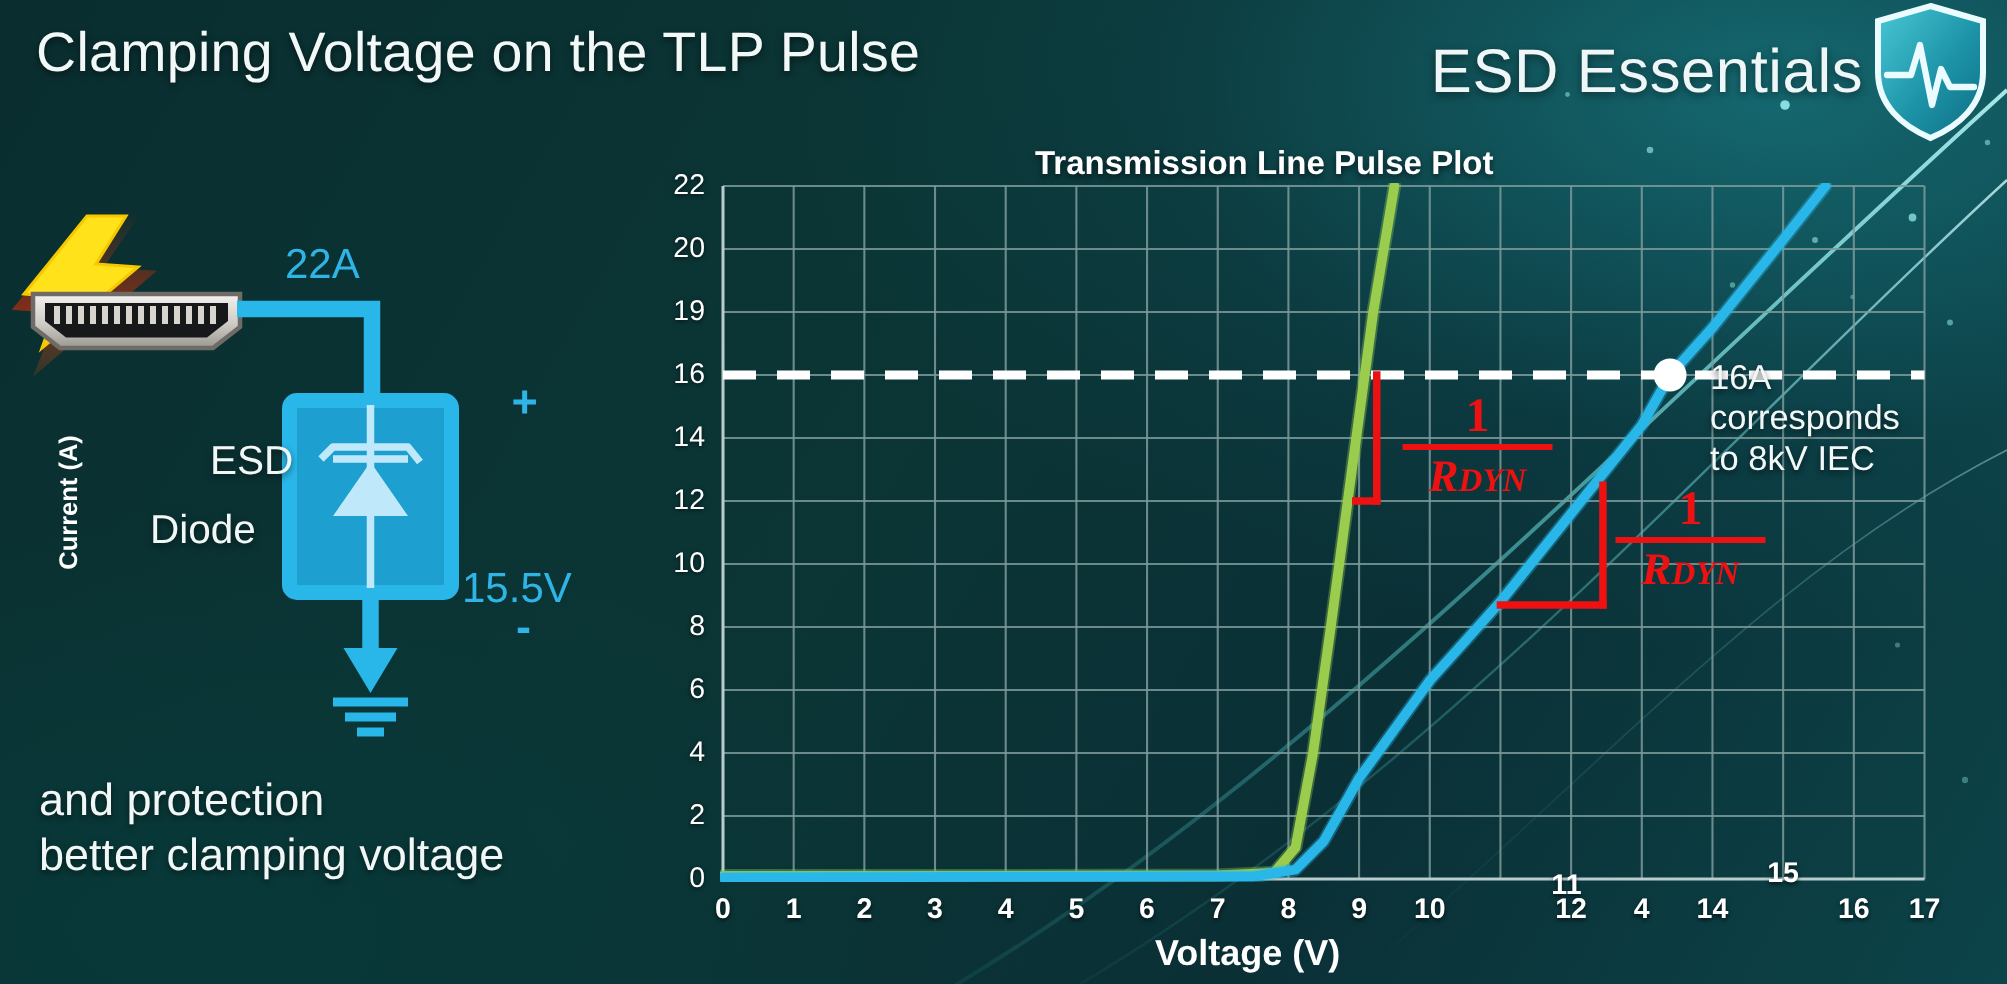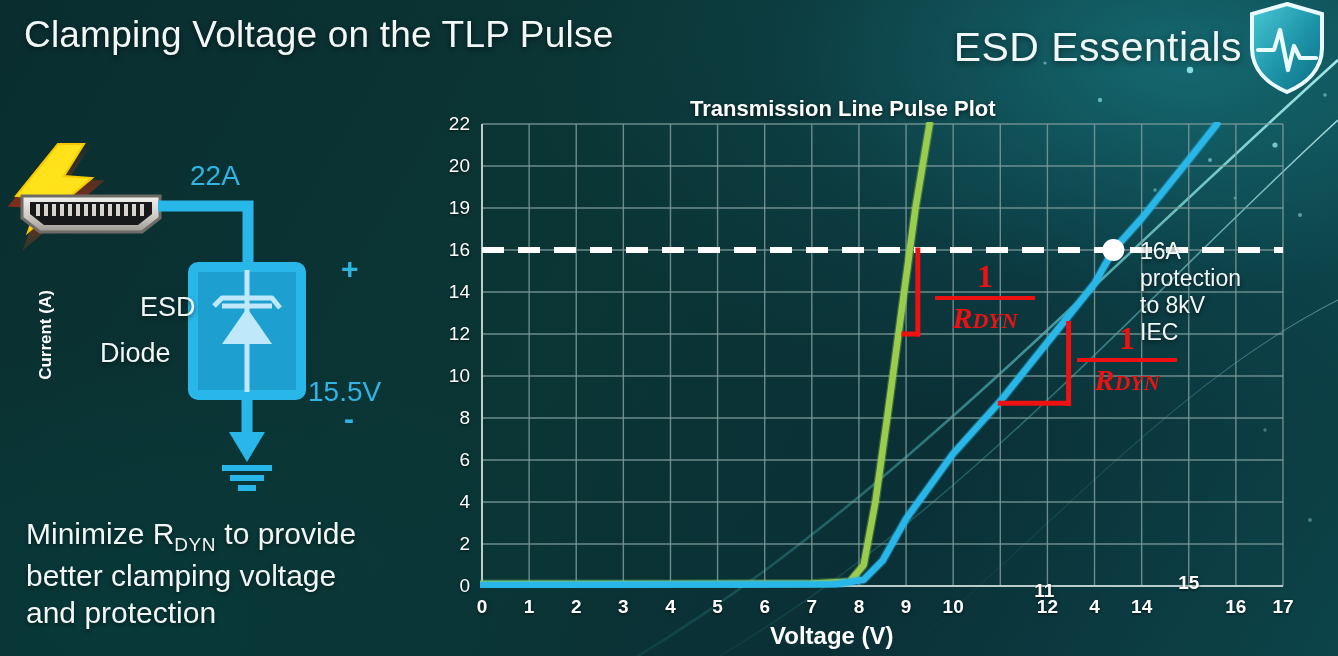--- a/index.html
+++ b/index.html
@@ -302,7 +302,7 @@
       </div>
 
     <div class="annot" style="left:1140px;top:238px;">
-      <div>16A protection</div>
+      <div>16A corresponds</div>
       <div>to 8kV IEC</div>
     </div>
 

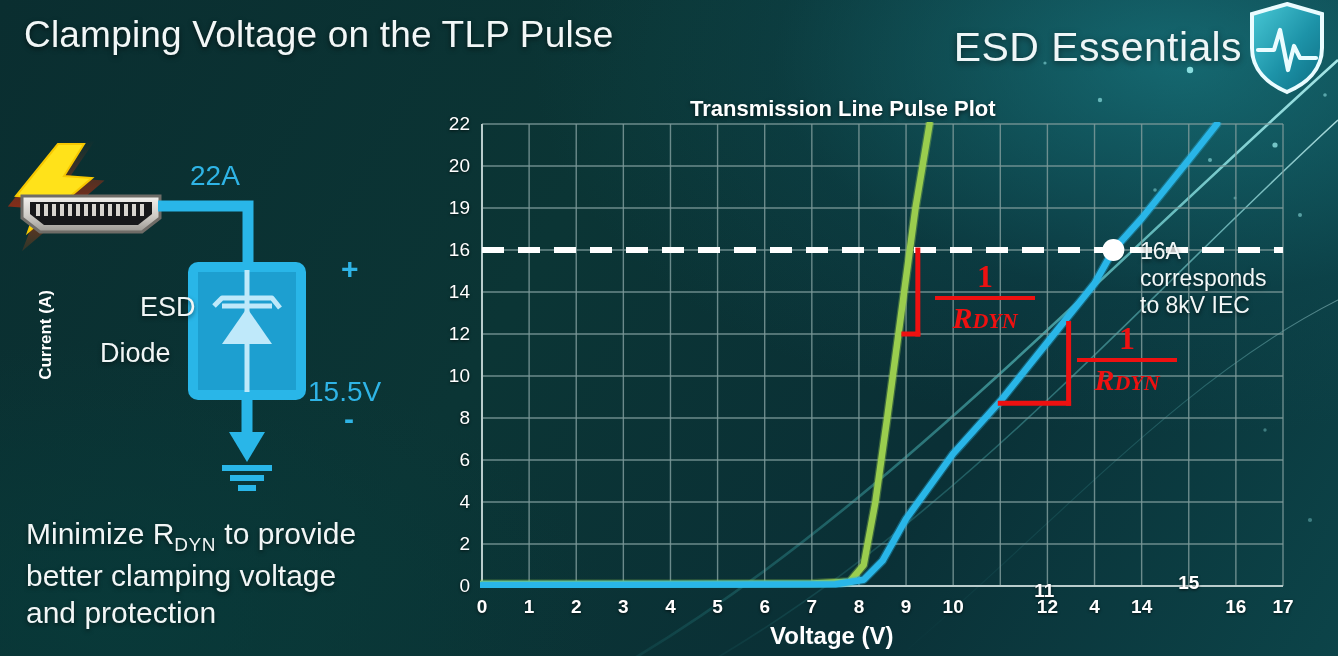--- a/index.html
+++ b/index.html
@@ -194,9 +194,6 @@
   </div>
 
   <div class="bottomtext">
-    <div>
-      <span>Minimize R</span><sub>DYN</sub><span> to provide</span>
-    </div>
     <div>better clamping voltage</div>
     <div>and protection</div>
   </div>

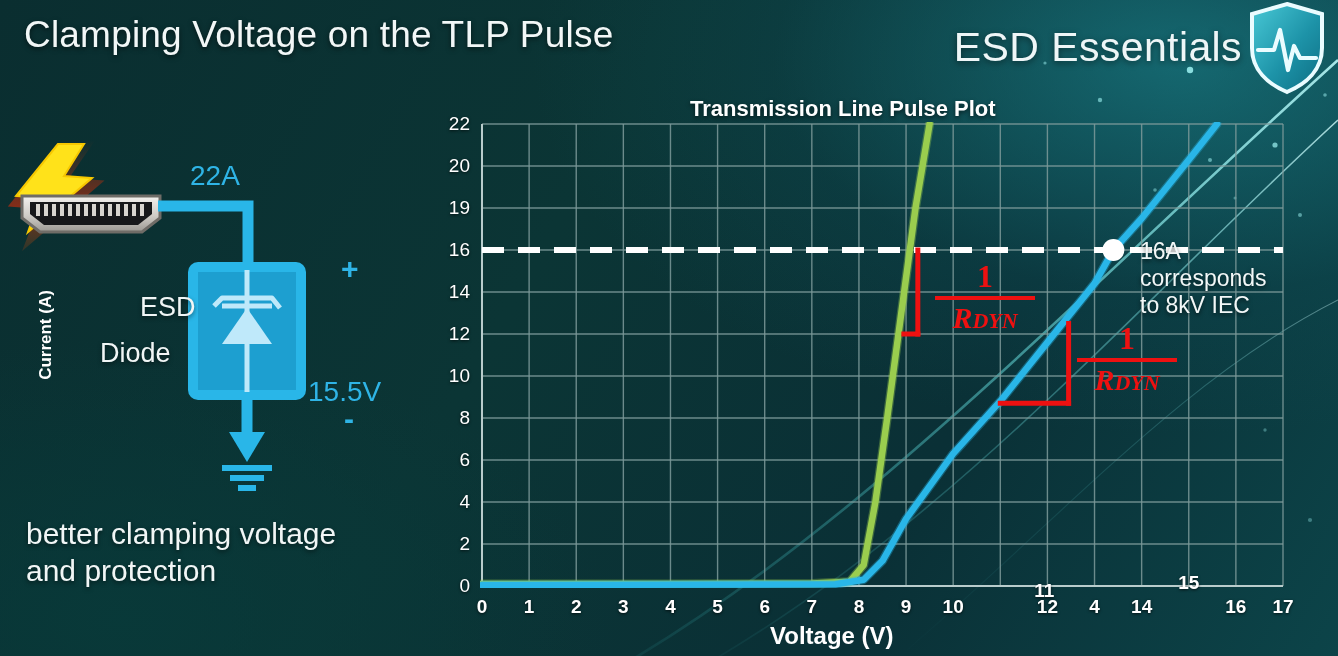--- a/index.html
+++ b/index.html
@@ -194,8 +194,8 @@
   </div>
 
   <div class="bottomtext">
+    <div>and protection</div>
     <div>better clamping voltage</div>
-    <div>and protection</div>
   </div>
 
   <div id="chart">

